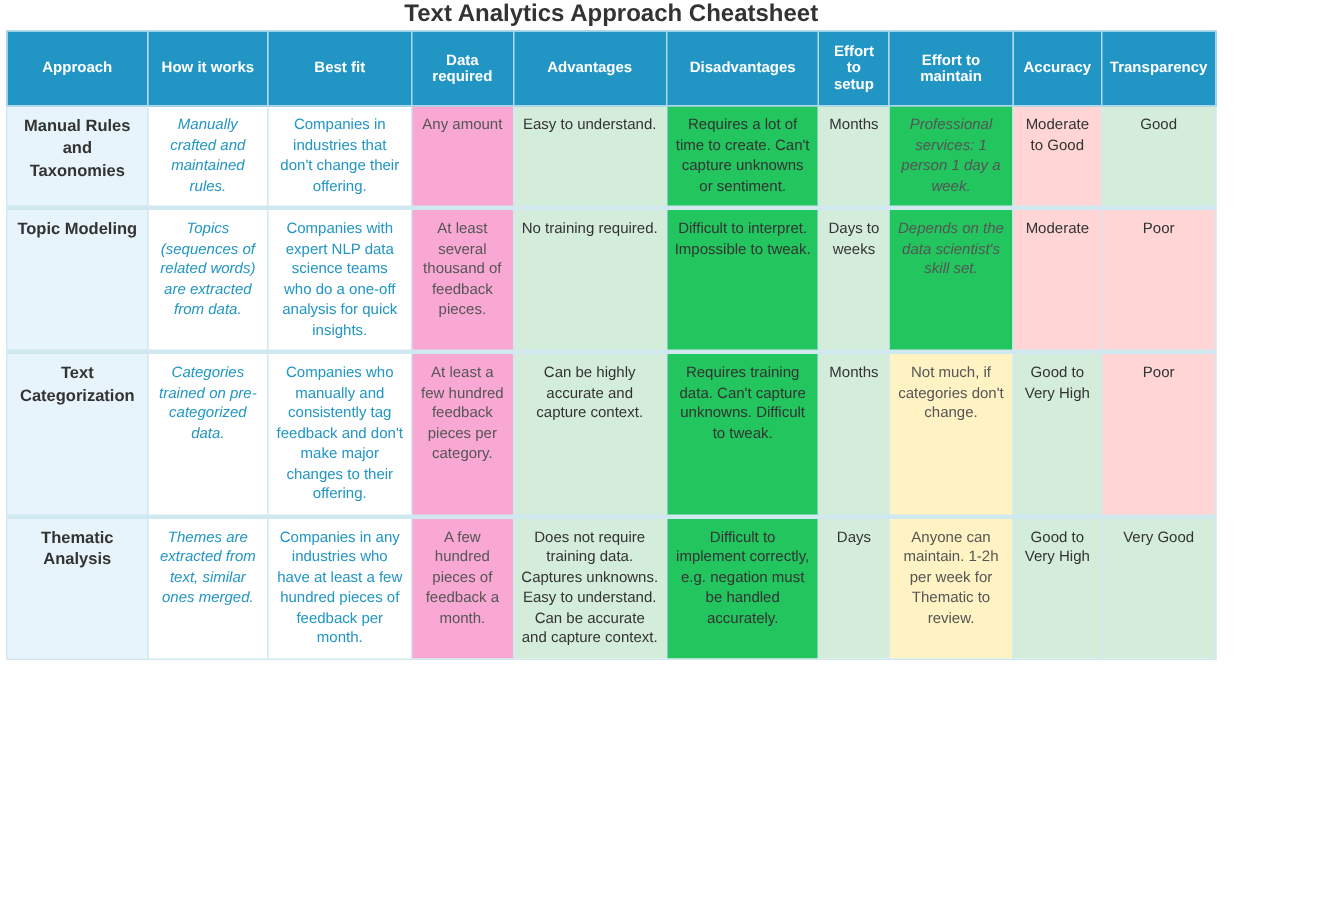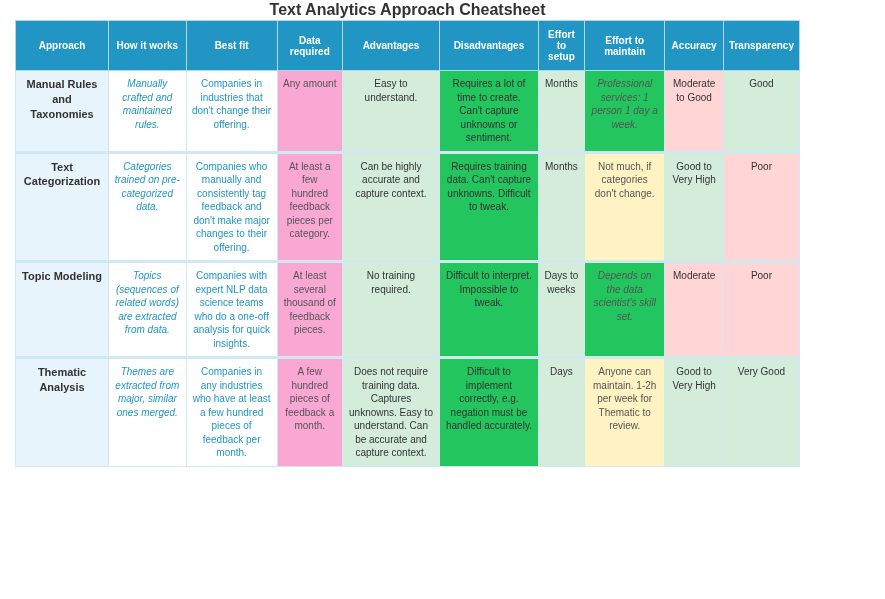--- a/index.html
+++ b/index.html
@@ -11,7 +11,7 @@
     }
     .page-wrapper {
       width: 815px;
-      padding: 10px 15px 15px;
+      padding: 10px 4px 15px;
     }
     .header {
       display: flex;

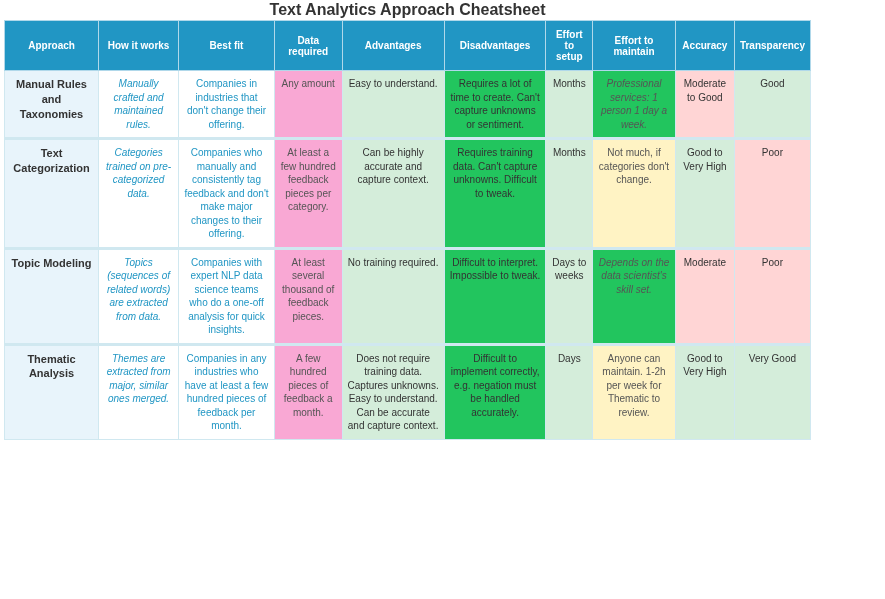--- a/index.html
+++ b/index.html
@@ -132,6 +132,18 @@
           <td class="green-bg">Good</td>
         </tr>
         <tr class="row-divider">
+          <td class="col-approach">Topic Modeling</td>
+          <td class="col-how">Topics (sequences of related words) are extracted from data.</td>
+          <td class="col-bestfit">Companies with expert NLP data science teams who do a one-off analysis for quick insights.</td>
+          <td class="col-data">At least several thousand of feedback pieces.</td>
+          <td class="col-advantages">No training required.</td>
+          <td class="col-disadvantages">Difficult to interpret. Impossible to tweak.</td>
+          <td class="green-bg">Days to weeks</td>
+          <td class="col-effort-maintain">Depends on the data scientist's skill set.</td>
+          <td class="red-bg">Moderate</td>
+          <td class="red-bg">Poor</td>
+        </tr>
+        <tr class="row-divider">
           <td class="col-approach">Text Categorization</td>
           <td class="col-how">Categories trained on pre-categorized data.</td>
           <td class="col-bestfit">Companies who manually and consistently tag feedback and don't make major changes to their offering.</td>
@@ -141,18 +153,6 @@
           <td class="col-effort-setup">Months</td>
           <td class="yellow-bg">Not much, if categories don't change.</td>
           <td class="green-bg">Good to Very High</td>
-          <td class="red-bg">Poor</td>
-        </tr>
-        <tr class="row-divider">
-          <td class="col-approach">Topic Modeling</td>
-          <td class="col-how">Topics (sequences of related words) are extracted from data.</td>
-          <td class="col-bestfit">Companies with expert NLP data science teams who do a one-off analysis for quick insights.</td>
-          <td class="col-data">At least several thousand of feedback pieces.</td>
-          <td class="col-advantages">No training required.</td>
-          <td class="col-disadvantages">Difficult to interpret. Impossible to tweak.</td>
-          <td class="green-bg">Days to weeks</td>
-          <td class="col-effort-maintain">Depends on the data scientist's skill set.</td>
-          <td class="red-bg">Moderate</td>
           <td class="red-bg">Poor</td>
         </tr>
         <tr class="row-divider">

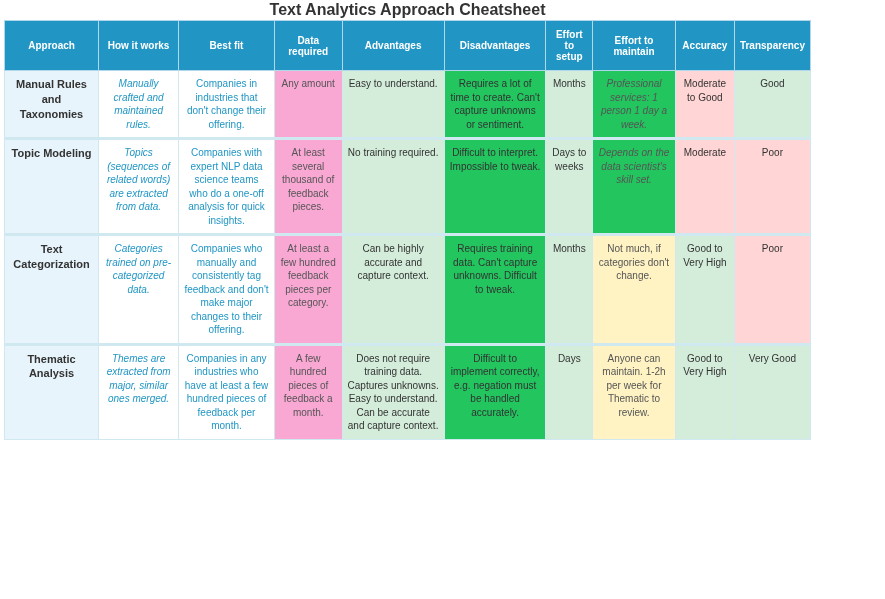--- a/index.html
+++ b/index.html
@@ -157,7 +157,7 @@
         </tr>
         <tr class="row-divider">
           <td class="col-approach">Thematic Analysis</td>
-          <td class="col-how">Themes are extracted from major, similar ones merged.</td>
+          <td class="col-how">Themes are extracted from text, similar ones merged.</td>
           <td class="col-bestfit">Companies in any industries who have at least a few hundred pieces of feedback per month.</td>
           <td class="col-data">A few hundred pieces of feedback a month.</td>
           <td class="col-advantages">Does not require training data. Captures unknowns. Easy to understand. Can be accurate and capture context.</td>

